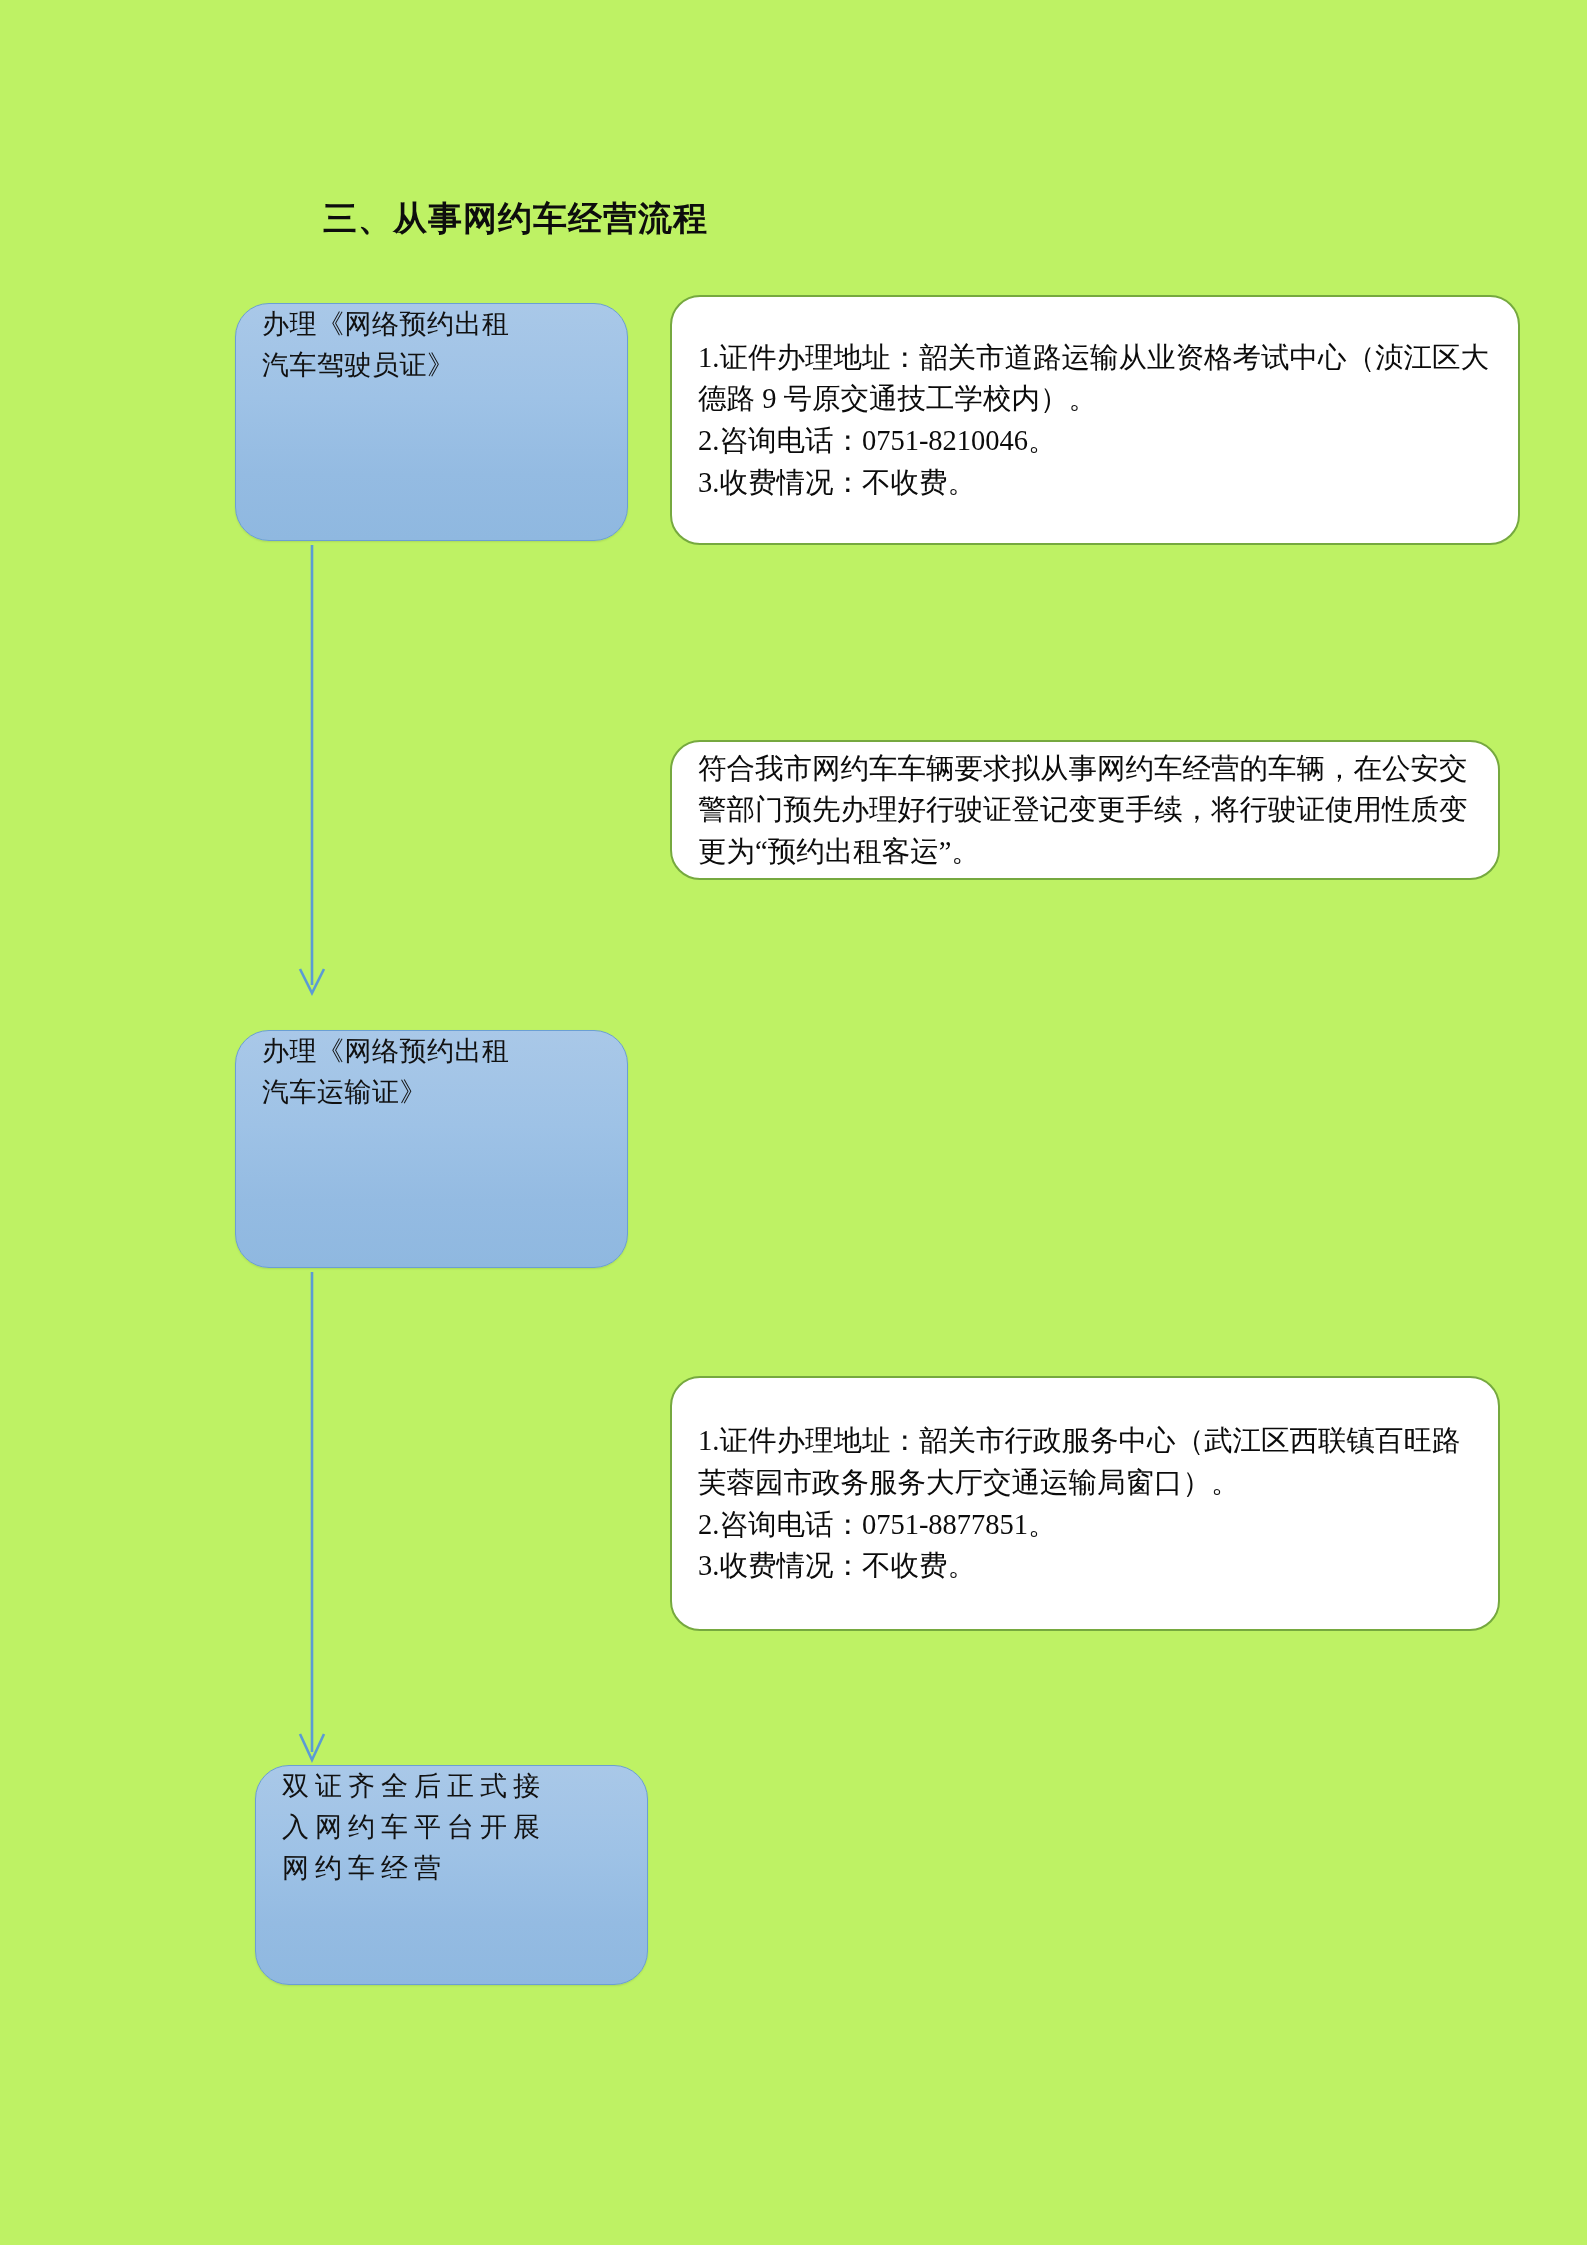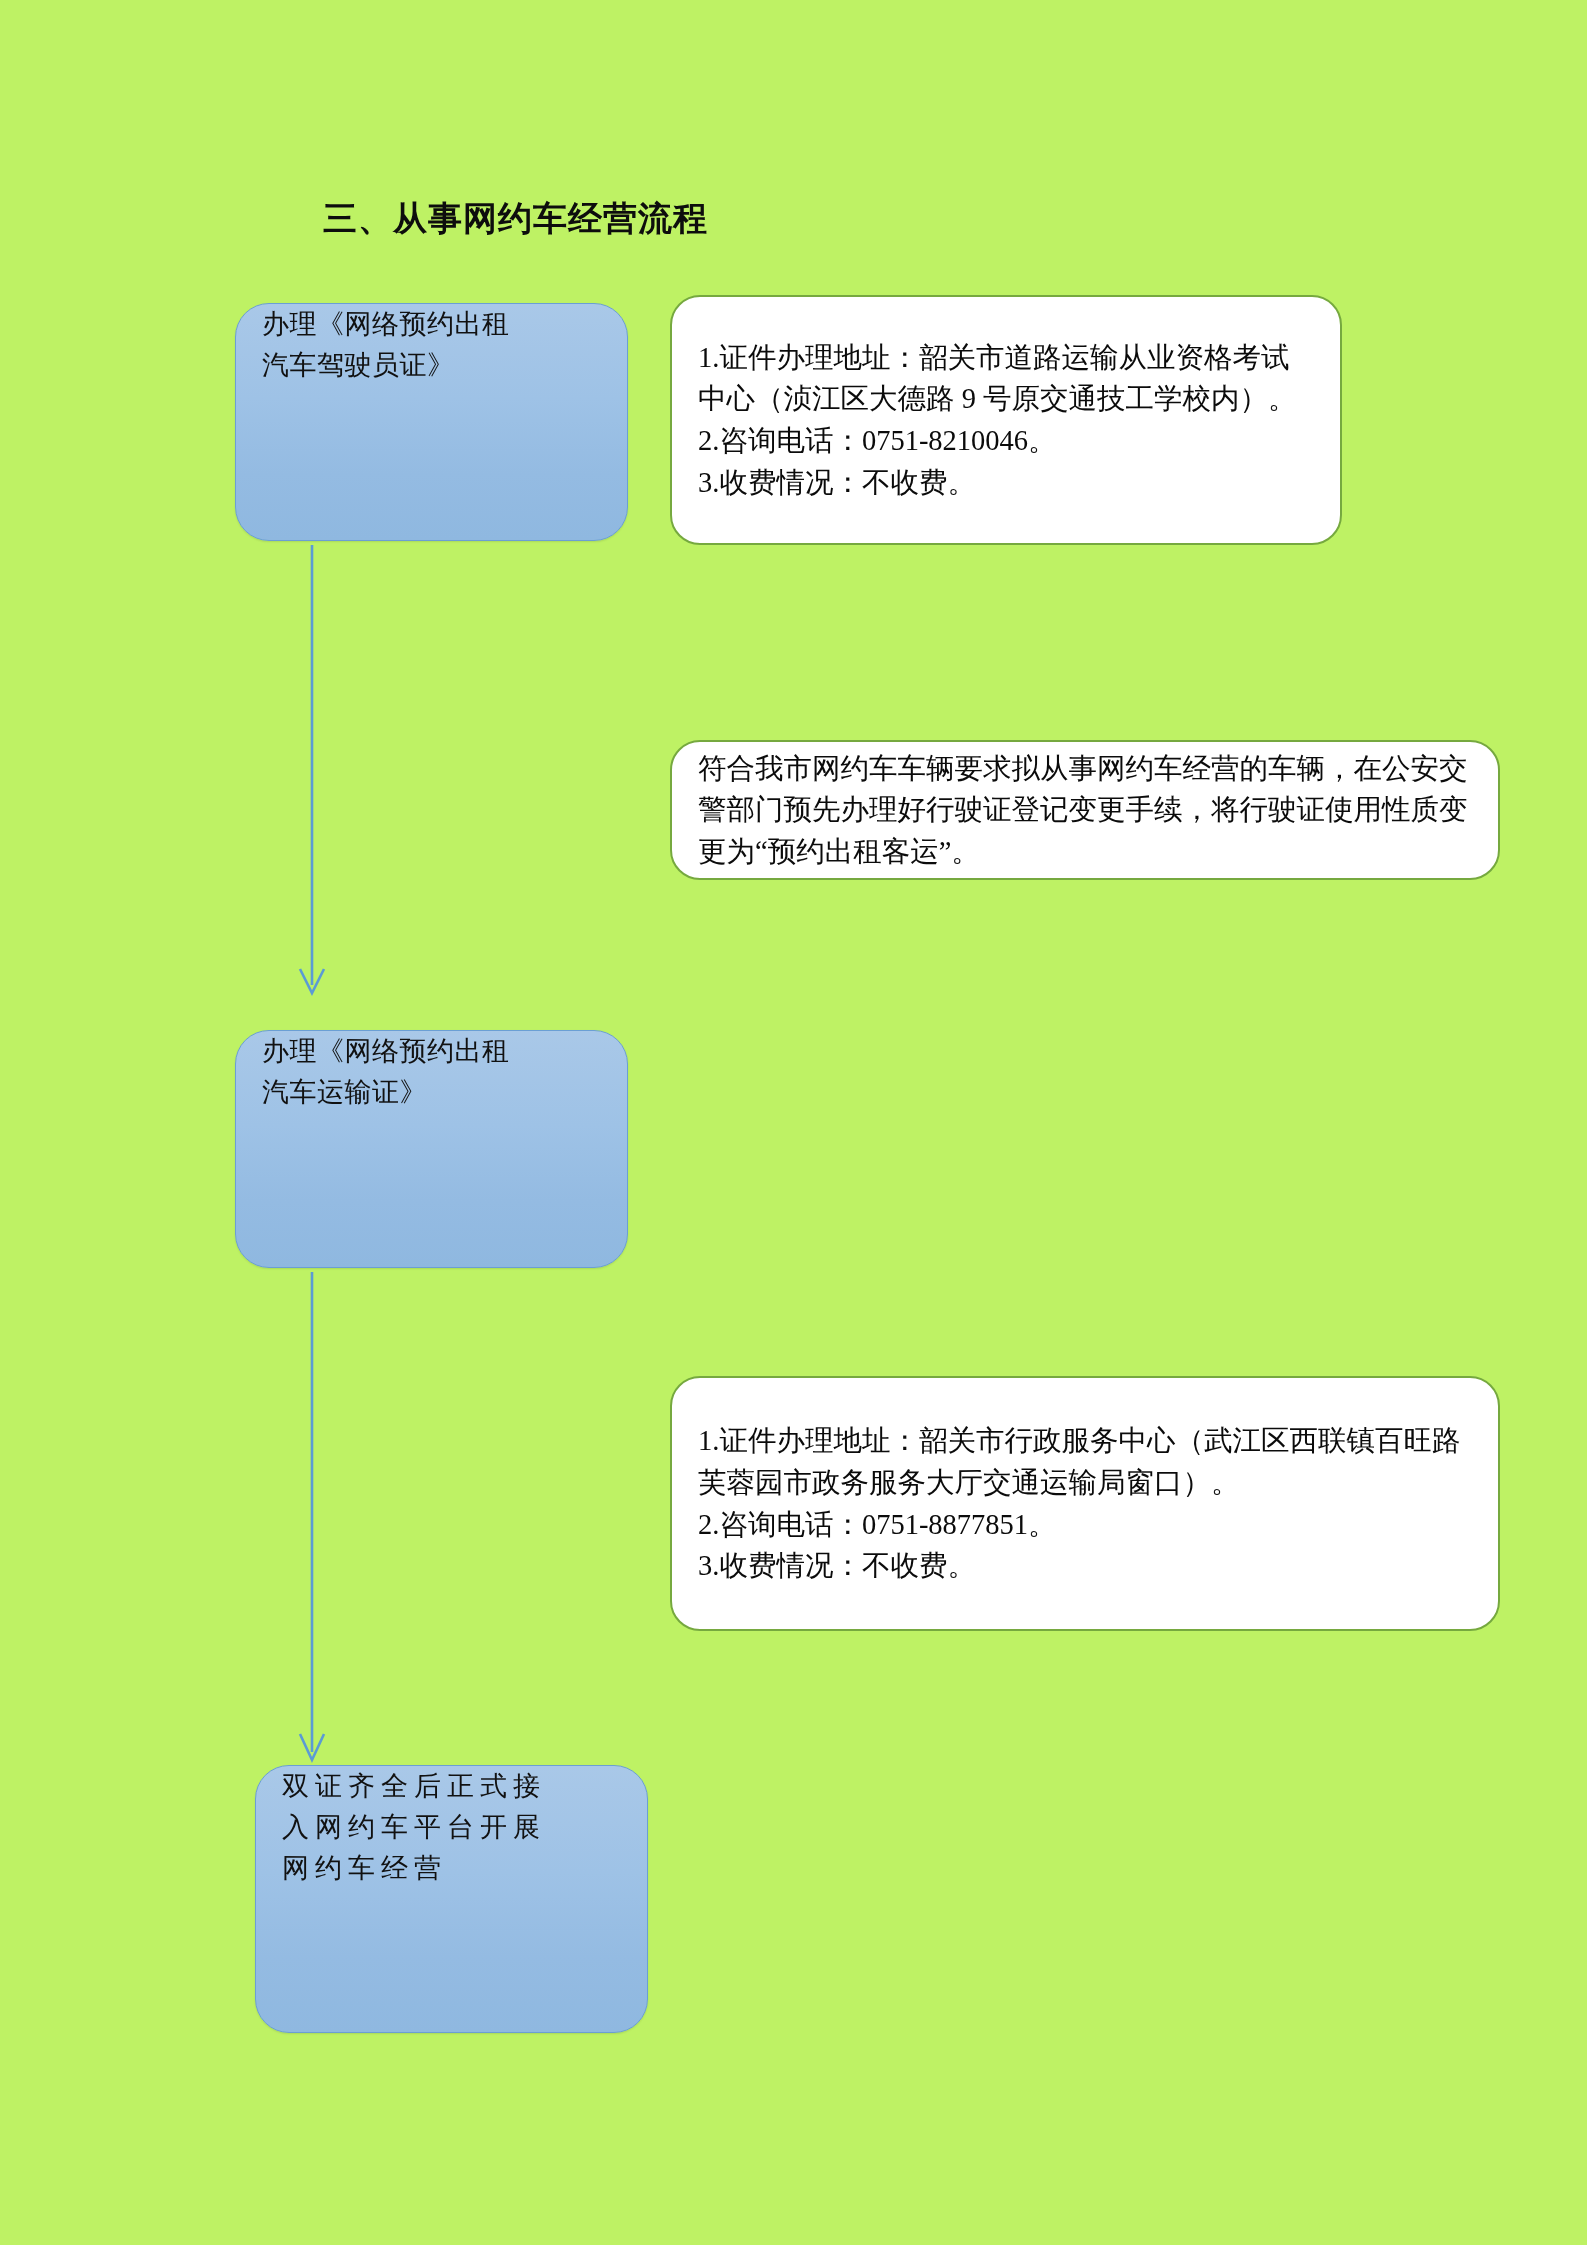--- a/index.html
+++ b/index.html
@@ -93,7 +93,7 @@
 汽车驾驶员证》</div>
   </div>
 
-  <div class="green-box" style="left:670px; top:295px; width:672px; height:250px;">
+  <div class="green-box" style="left:670px; top:295px; width:850px; height:250px;">
     <div class="txt">1.证件办理地址：韶关市道路运输从业资格考试中心（浈江区大德路 9 号原交通技工学校内）。
 2.咨询电话：0751-8210046。
 3.收费情况：不收费。</div>

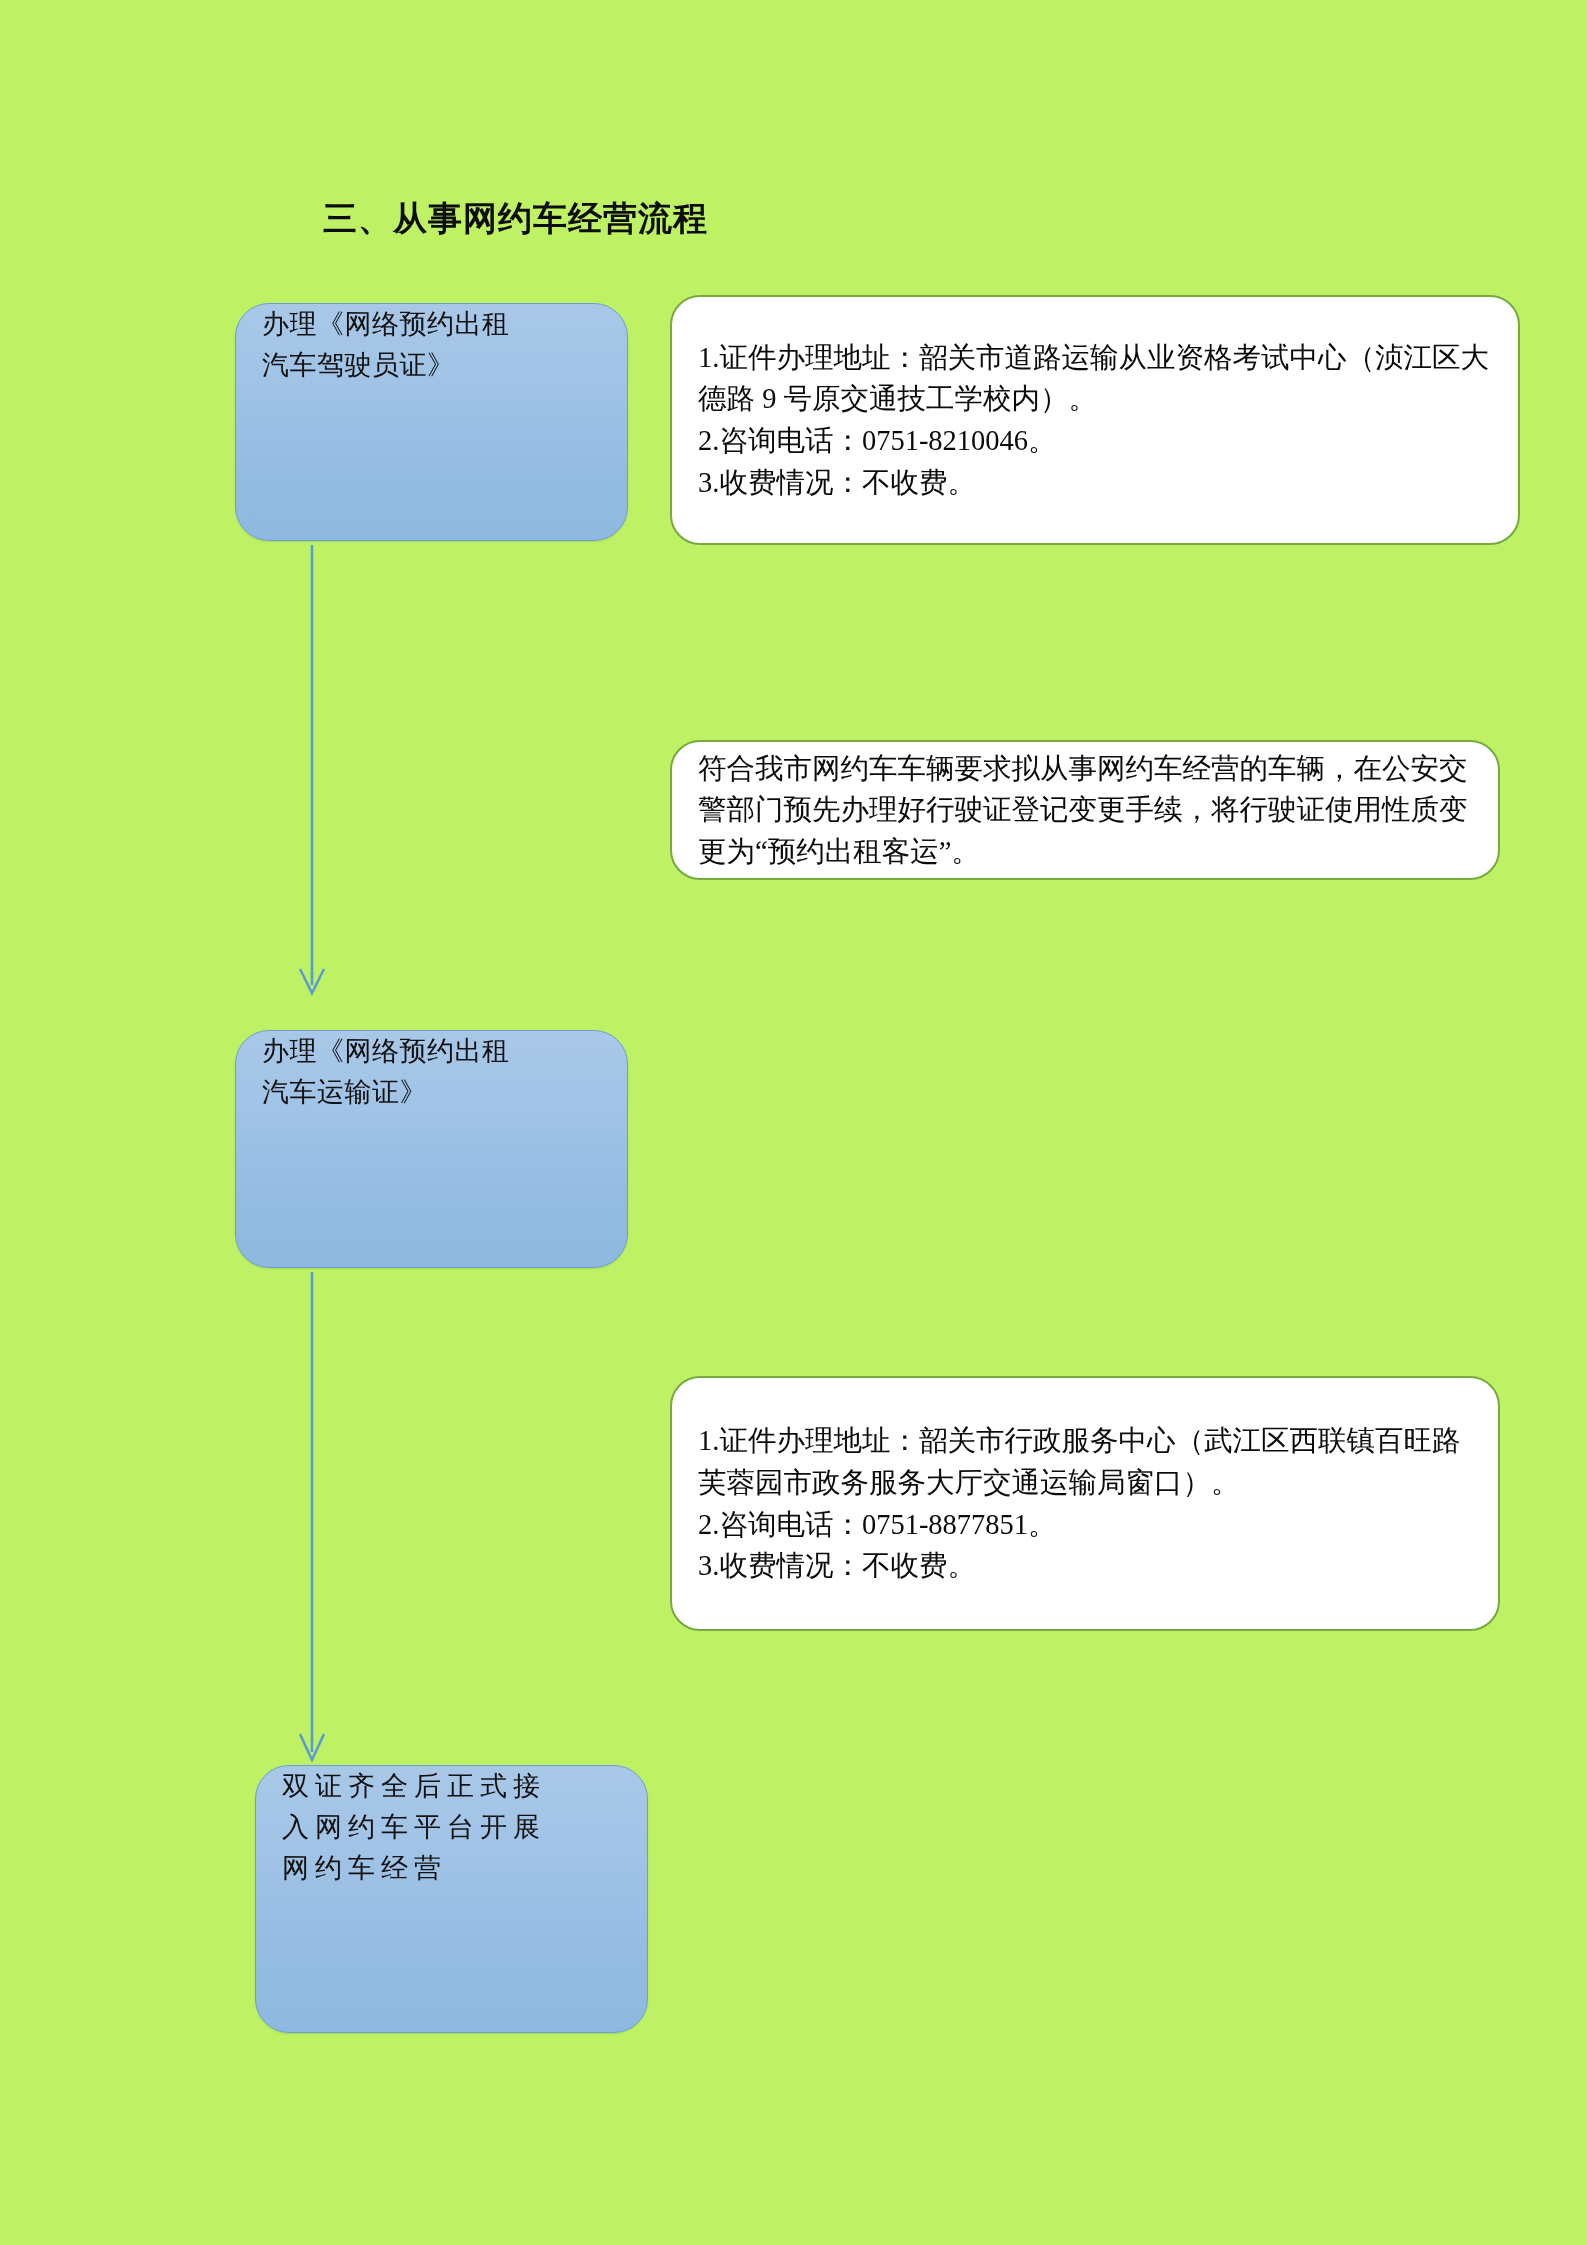--- a/index.html
+++ b/index.html
@@ -129,7 +129,7 @@
 3.收费情况：不收费。</div>
   </div>
 
-  <div class="blue-box spaced" style="left:255px; top:1765px; width:393px; height:268px;">
+  <div class="blue-box spaced" style="left:255px; top:1765px; width:393px; height:220px;">
     <div class="txt">双证齐全后正式接
 入网约车平台开展
 网约车经营</div>

